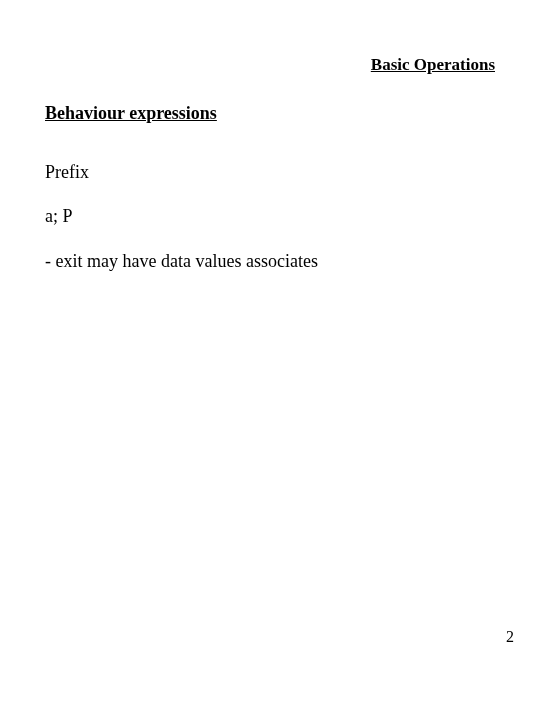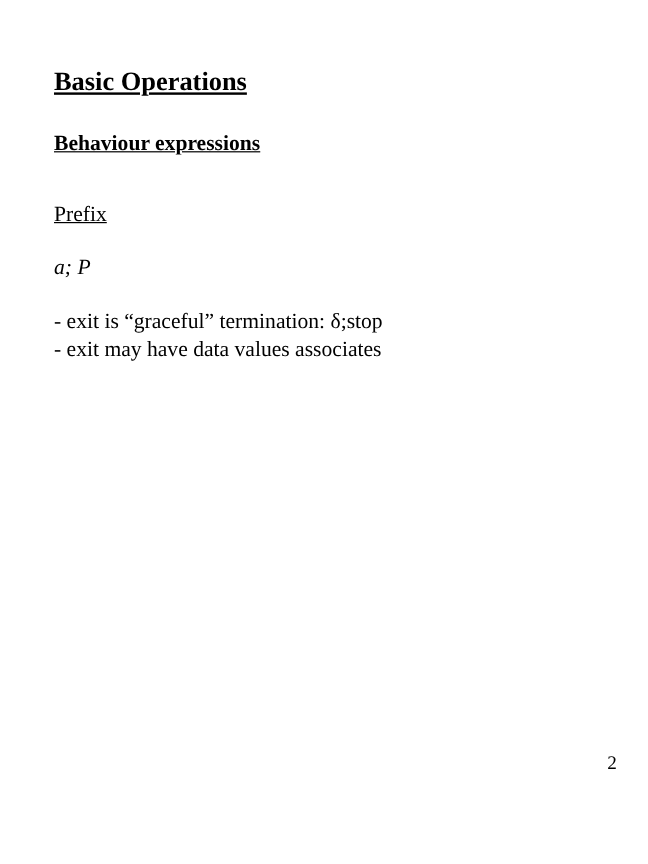--- a/index.html
+++ b/index.html
@@ -17,10 +17,10 @@
       padding: 55px 45px 40px 45px;
     }
     .title {
-      text-align: left;
+      text-align: right;
       font-weight: bold;
       text-decoration: underline;
-      font-size: 22px;
+      font-size: 17px;
       margin-bottom: 28px;
     }
     .section-heading {

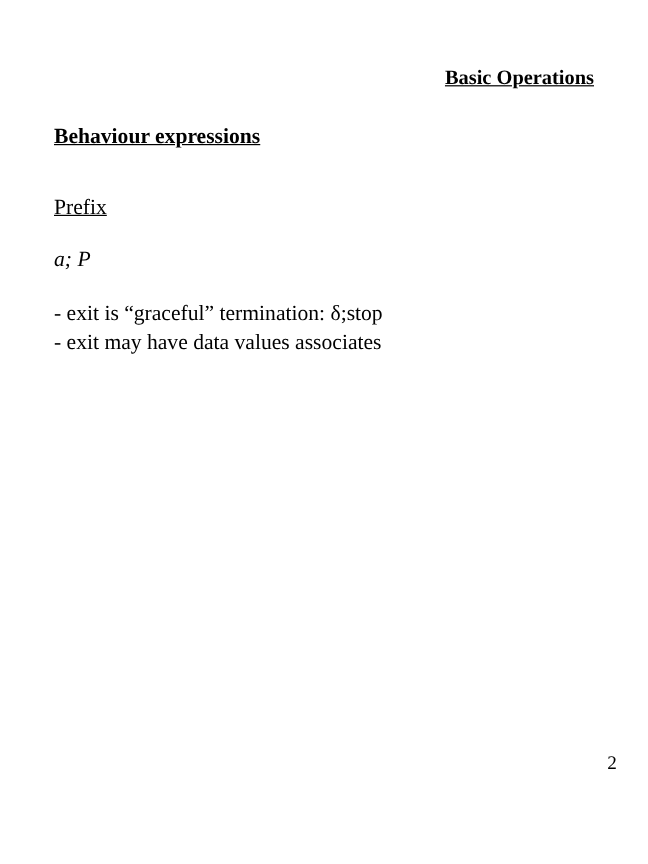--- a/index.html
+++ b/index.html
@@ -30,7 +30,6 @@
       margin-bottom: 38px;
     }
     .subheading {
-      text-decoration: underline;
       margin-top: 24px;
       margin-bottom: 22px;
     }

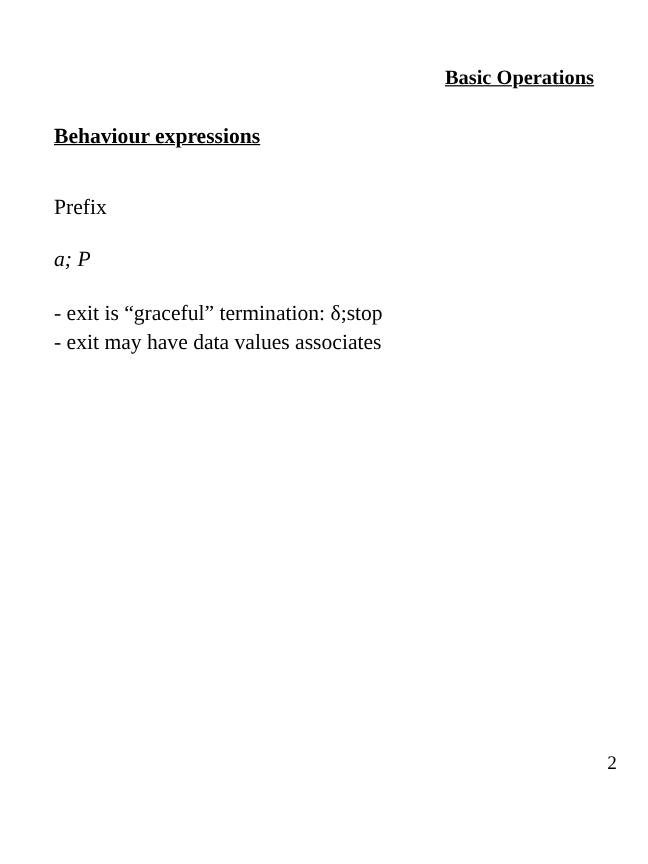--- a/index.html
+++ b/index.html
@@ -37,7 +37,6 @@
       margin-top: 0;
       margin-bottom: 22px;
       line-height: 1.3;
-      font-style: italic;
     }
     .bullets {
       margin-bottom: 22px;

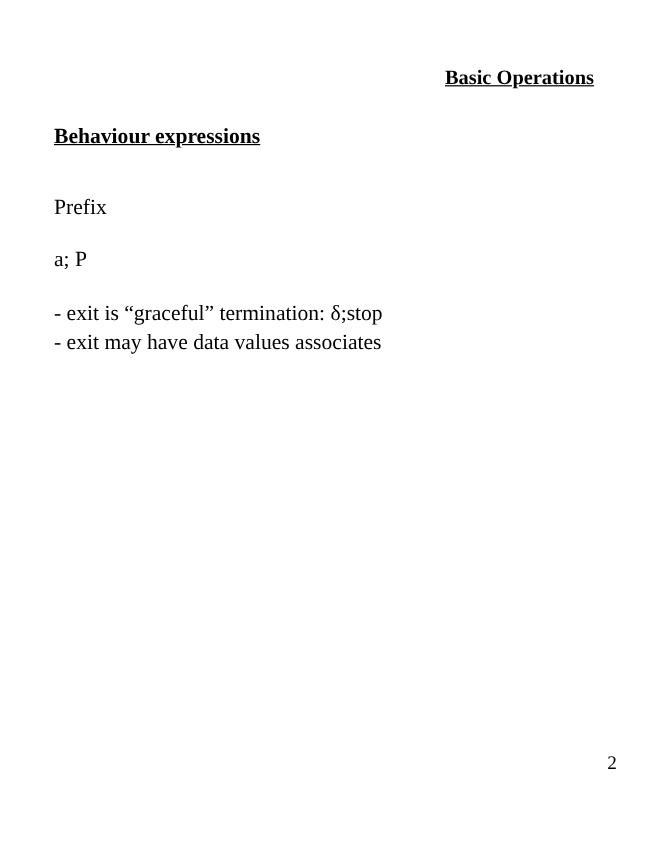--- a/index.html
+++ b/index.html
@@ -71,7 +71,6 @@
 
 
   <div class="bullets">
-    <div>- exit is “graceful” termination: δ;stop</div>
     <div>- exit may have data values associates</div>
   </div>
 

